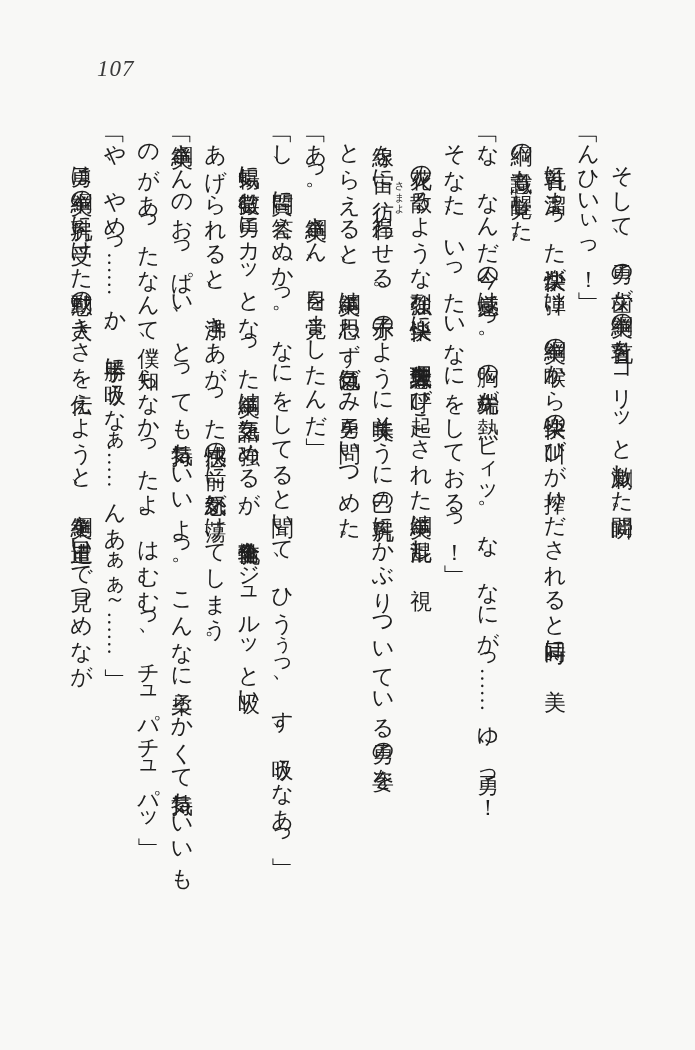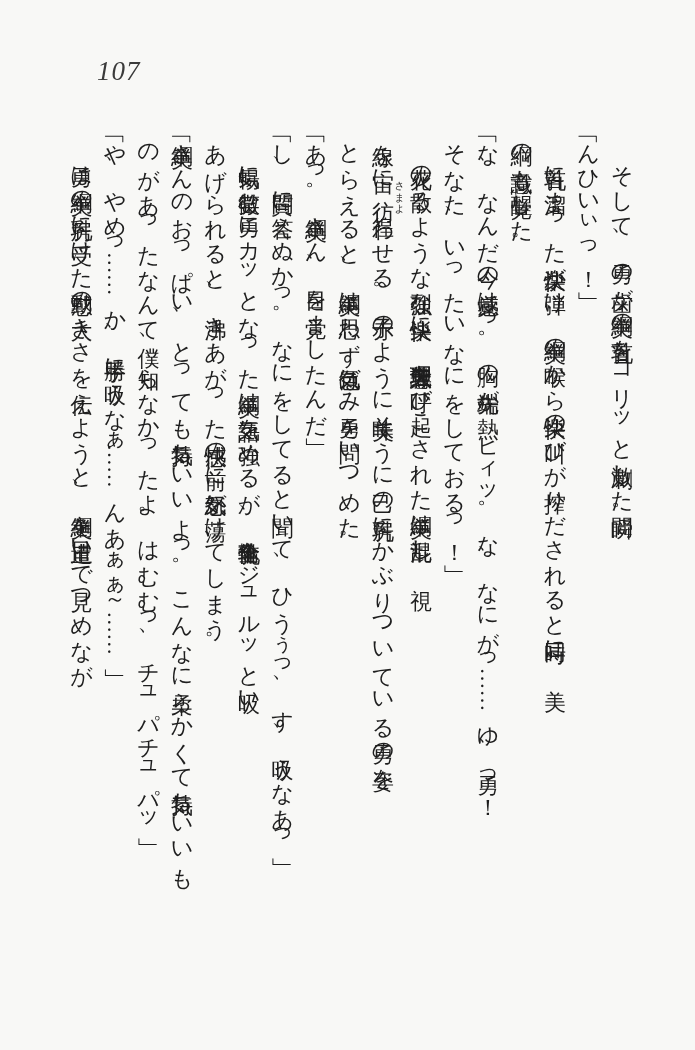--- a/index.html
+++ b/index.html
@@ -18,7 +18,7 @@
     position: absolute;
     top: 56px;
     left: 97px;
-    font-size: 27px;
+    font-size: 23px;
     font-style: italic;
     color: #3a3a3a;
     letter-spacing: 1px;

